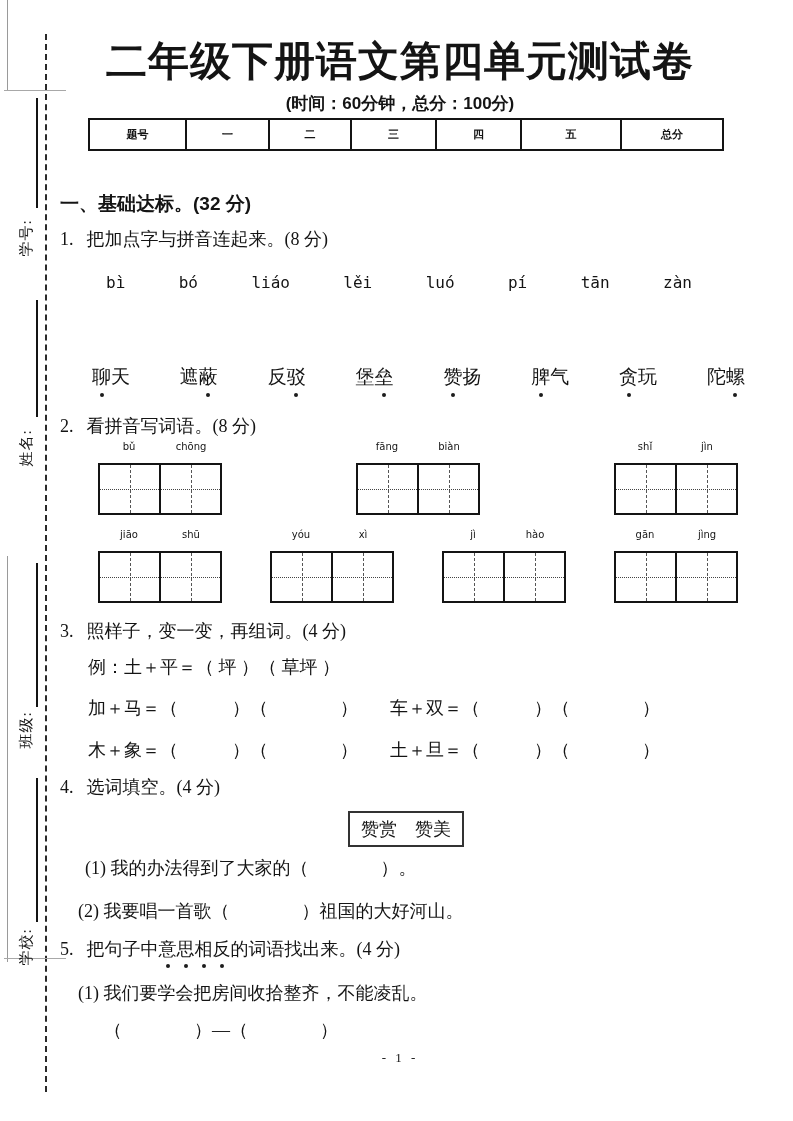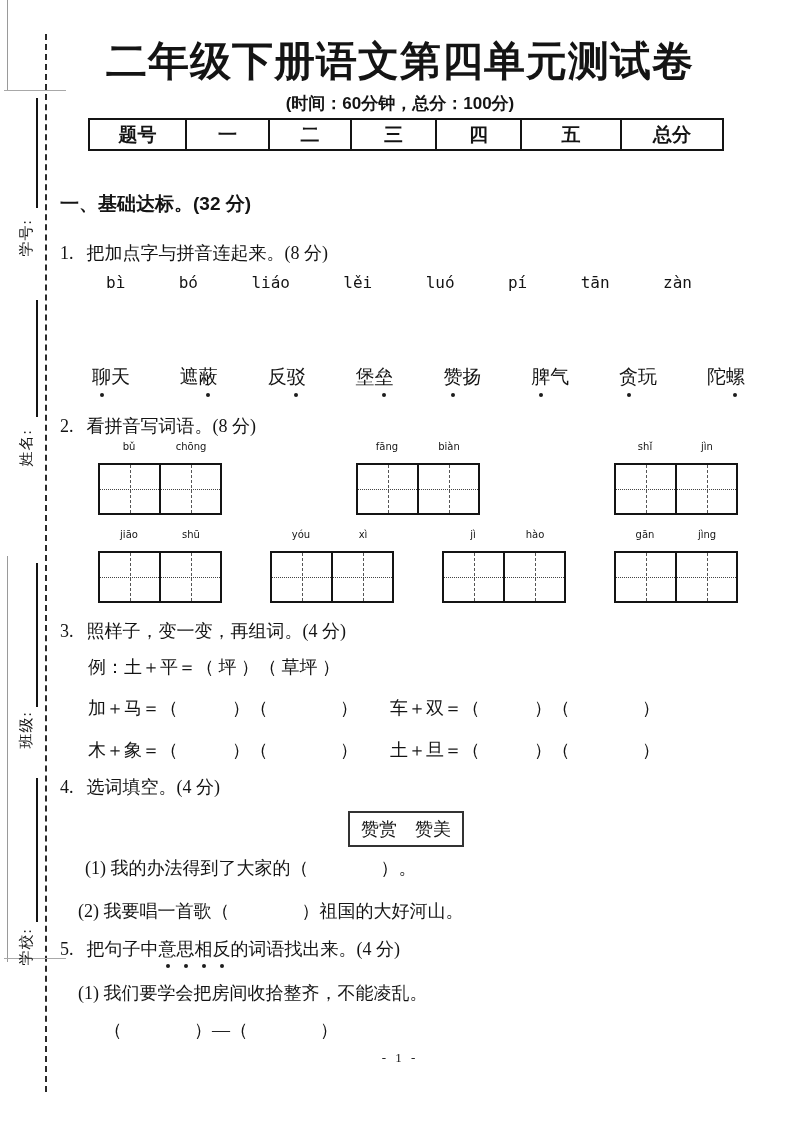--- a/index.html
+++ b/index.html
@@ -39,7 +39,7 @@
   .score-table { position:absolute; left:88px; top:118px; border-collapse:collapse; table-layout:fixed; }
   .score-table td {
     border:2px solid #141414; text-align:center; vertical-align:middle;
-    font-family:"Liberation Sans","DejaVu Sans",sans-serif; font-weight:bold; font-size:19px;
+    font-family:"Liberation Sans","DejaVu Sans",sans-serif; font-weight:bold; font-size:11px;
     padding:0;
   }
   .score-table tr.r1 td { height:29px; }

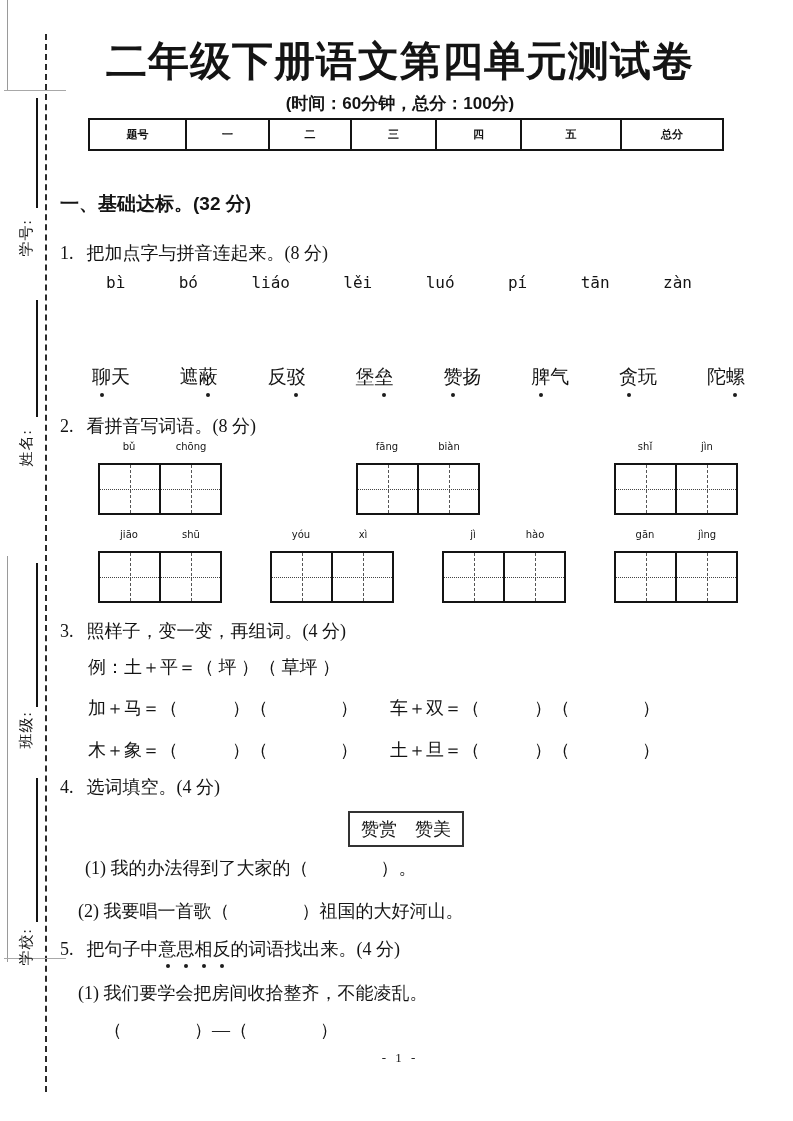--- a/index.html
+++ b/index.html
@@ -144,7 +144,7 @@
 
 <div class="sec-heading" style="top:191px;">一、基础达标。(32 分)</div>
 
-<div class="q-line" style="top:241px;">
+<div class="q-line" style="top:227px;">
   <span class="q-num">1.</span><span>把加点字与拼音连起来。(8 分)</span>
 </div>
 <div class="q1-pinyin">

